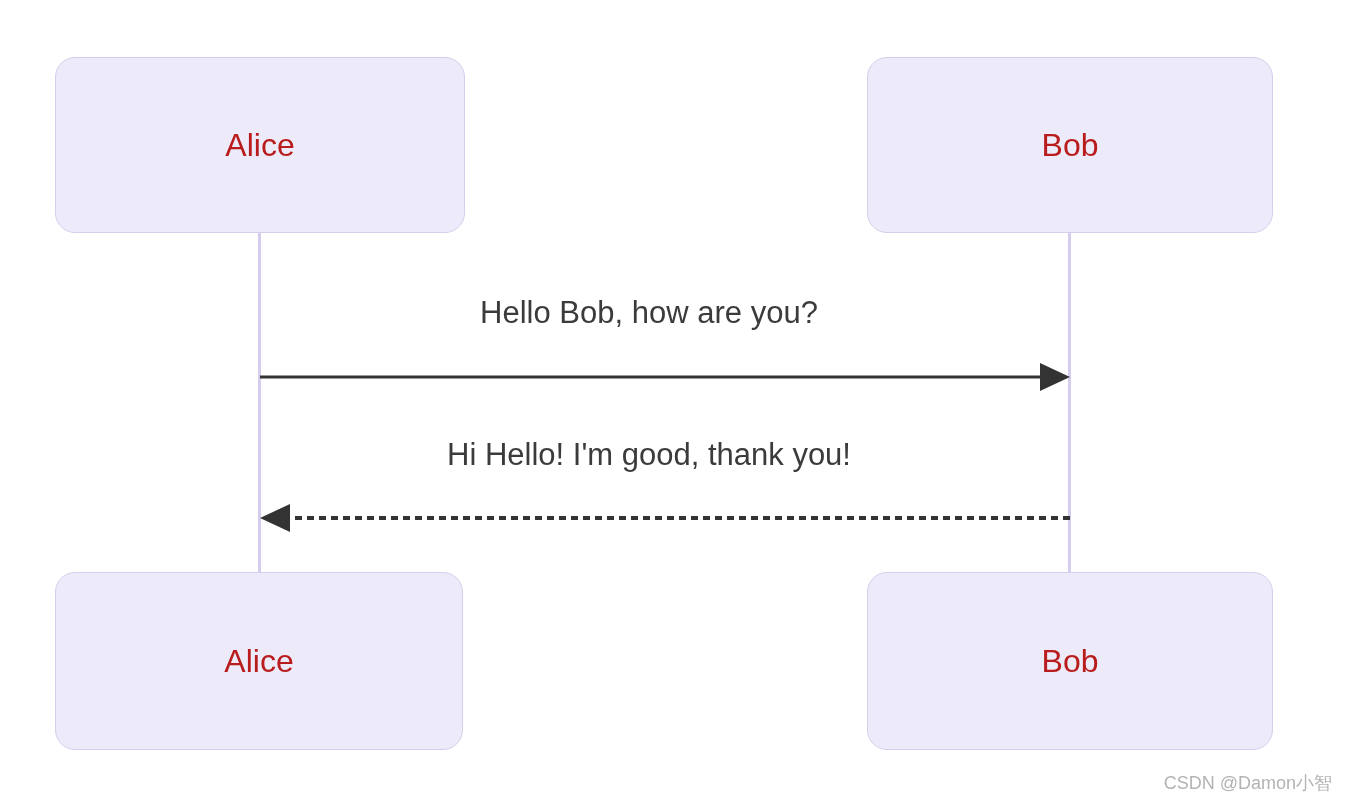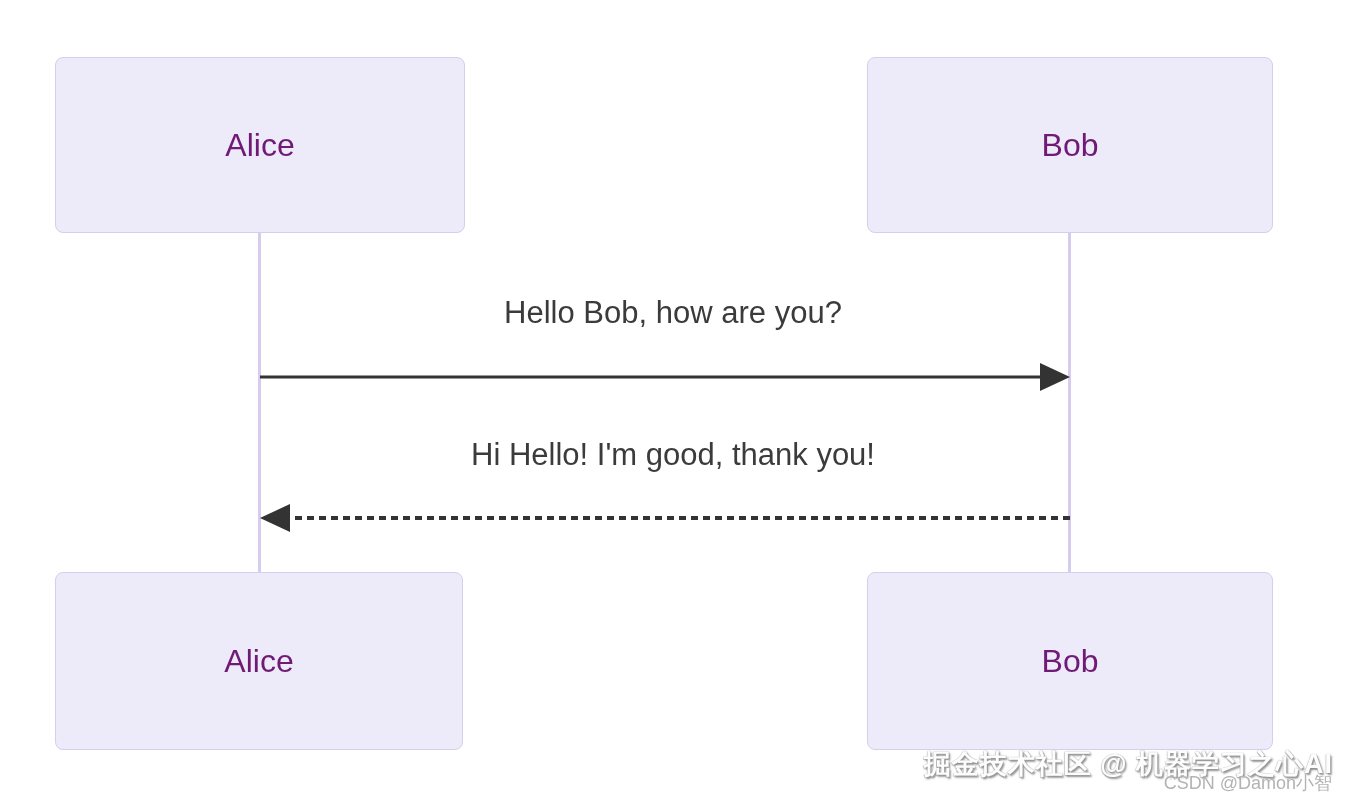--- a/index.html
+++ b/index.html
@@ -19,12 +19,12 @@
     position: absolute;
     background: #edebf9;
     border: 1px solid #d4cfec;
-    border-radius: 8px;
+    border-radius: 20px;
     display: flex;
     align-items: center;
     justify-content: center;
     font-size: 32px;
-    color: #701a75;
+    color: #b91c1c;
     box-sizing: border-box;
   }
   .actor-top-left    { left: 55px;  top: 57px;  width: 410px; height: 176px; }

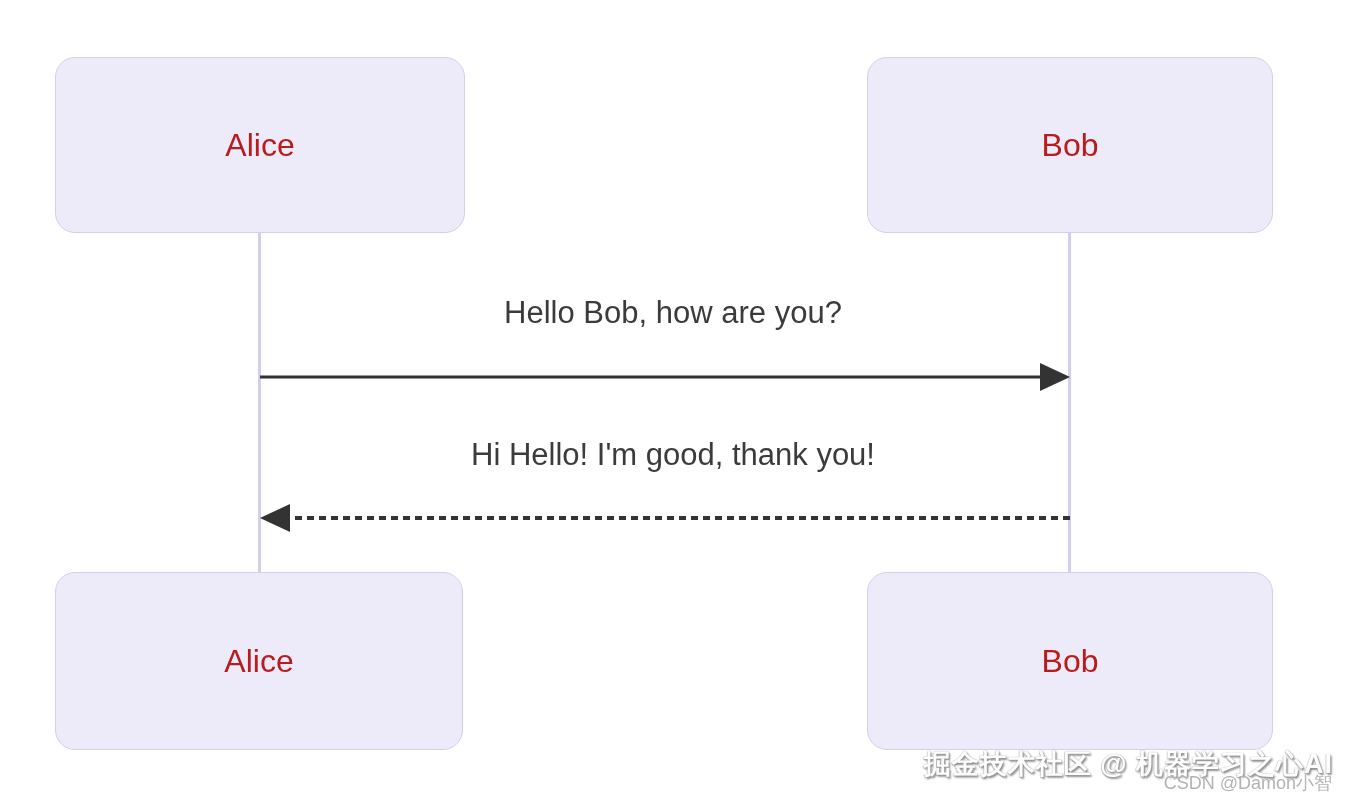--- a/index.html
+++ b/index.html
@@ -52,7 +52,7 @@
 
   .msg-label {
     position: absolute;
-    left: 268px;
+    left: 244px;
     width: 810px;
     text-align: center;
     font-size: 31px;

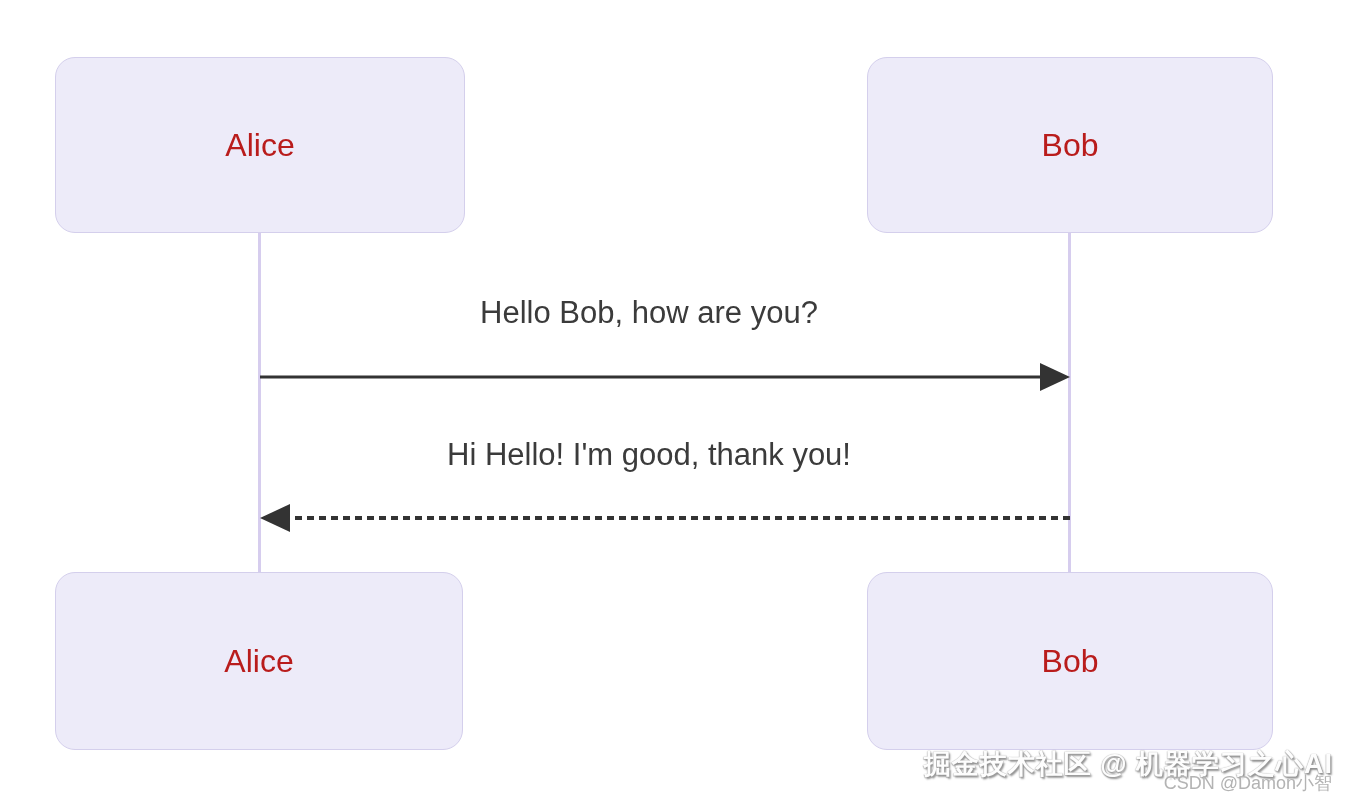--- a/index.html
+++ b/index.html
@@ -121,7 +121,6 @@
   <div class="msg-label msg-label-1">Hello Bob, how are you?</div>
   <div class="msg-label msg-label-2">Hi Hello! I'm good, thank you!</div>
 
-  <div class="watermark-line1">掘金技术社区 @ 机器学习之心AI</div>
   <div class="watermark-line2">CSDN @Damon小智</div>
 
 </div>

